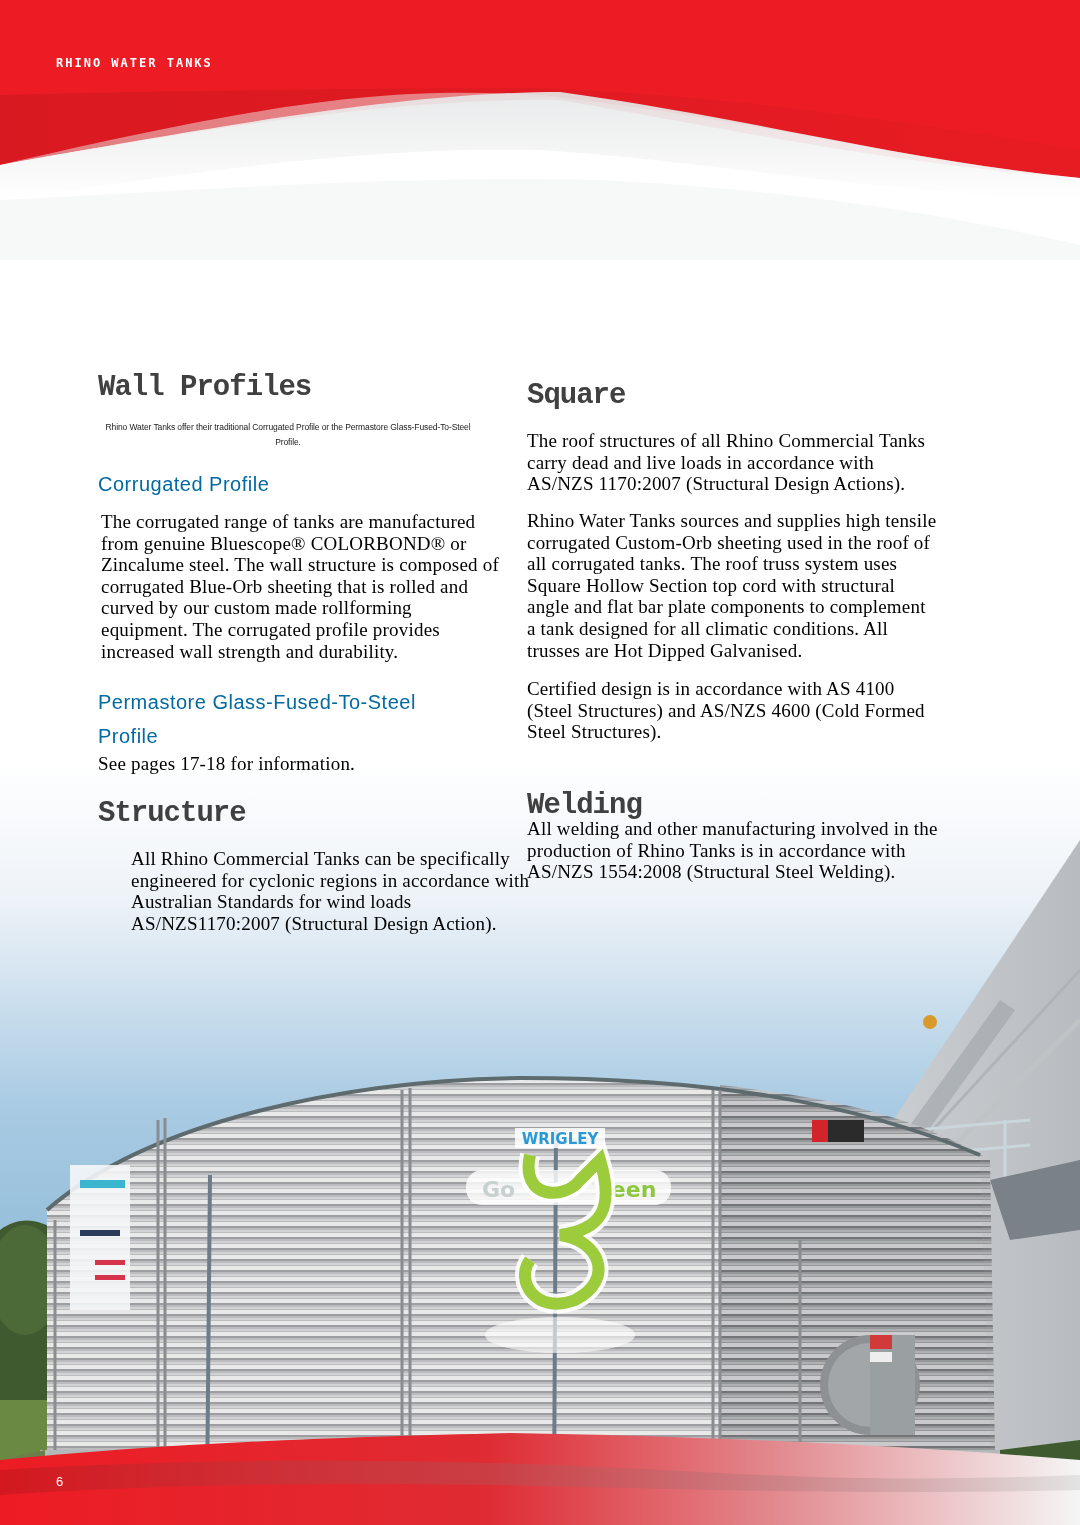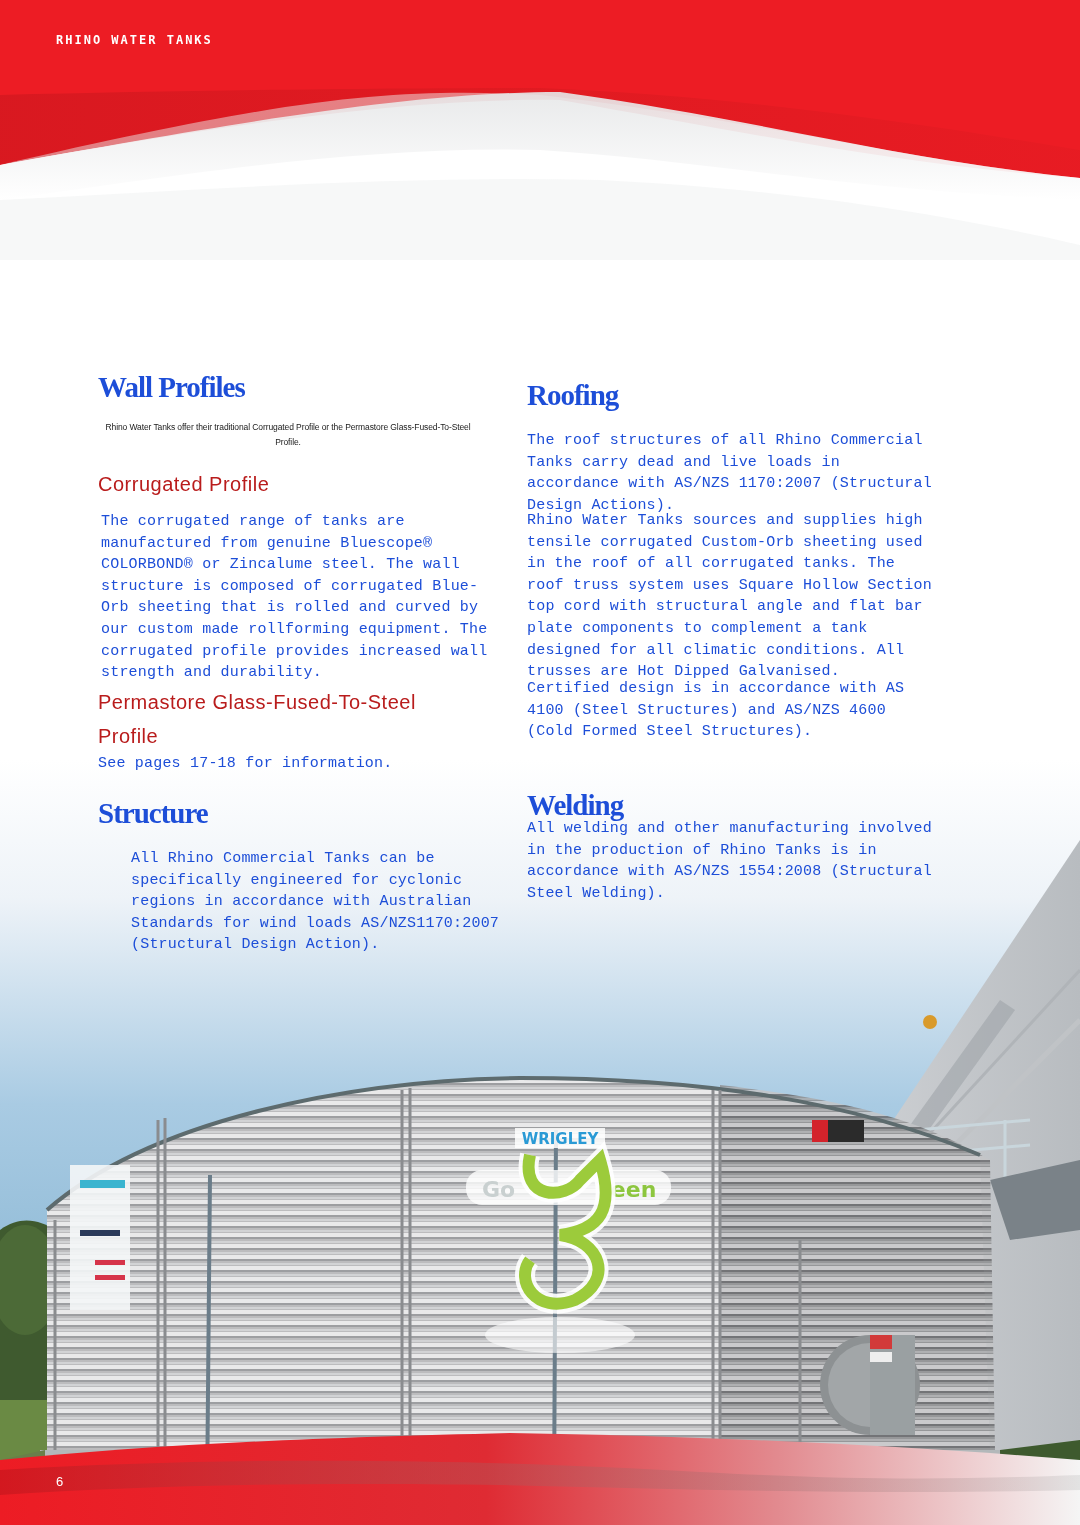--- a/index.html
+++ b/index.html
@@ -9,7 +9,7 @@
   
   .header-band { position: absolute; left: 0; top: 0; width: 1080px; height: 260px; }
   .brand-label {
-    position: absolute; left: 56px; top: 33px;
+    position: absolute; left: 56px; top: 56px;
     font-family: "DejaVu Sans Mono", monospace; font-size: 12px; letter-spacing: 2px;
     color: #ffffff; font-weight: bold;
   }

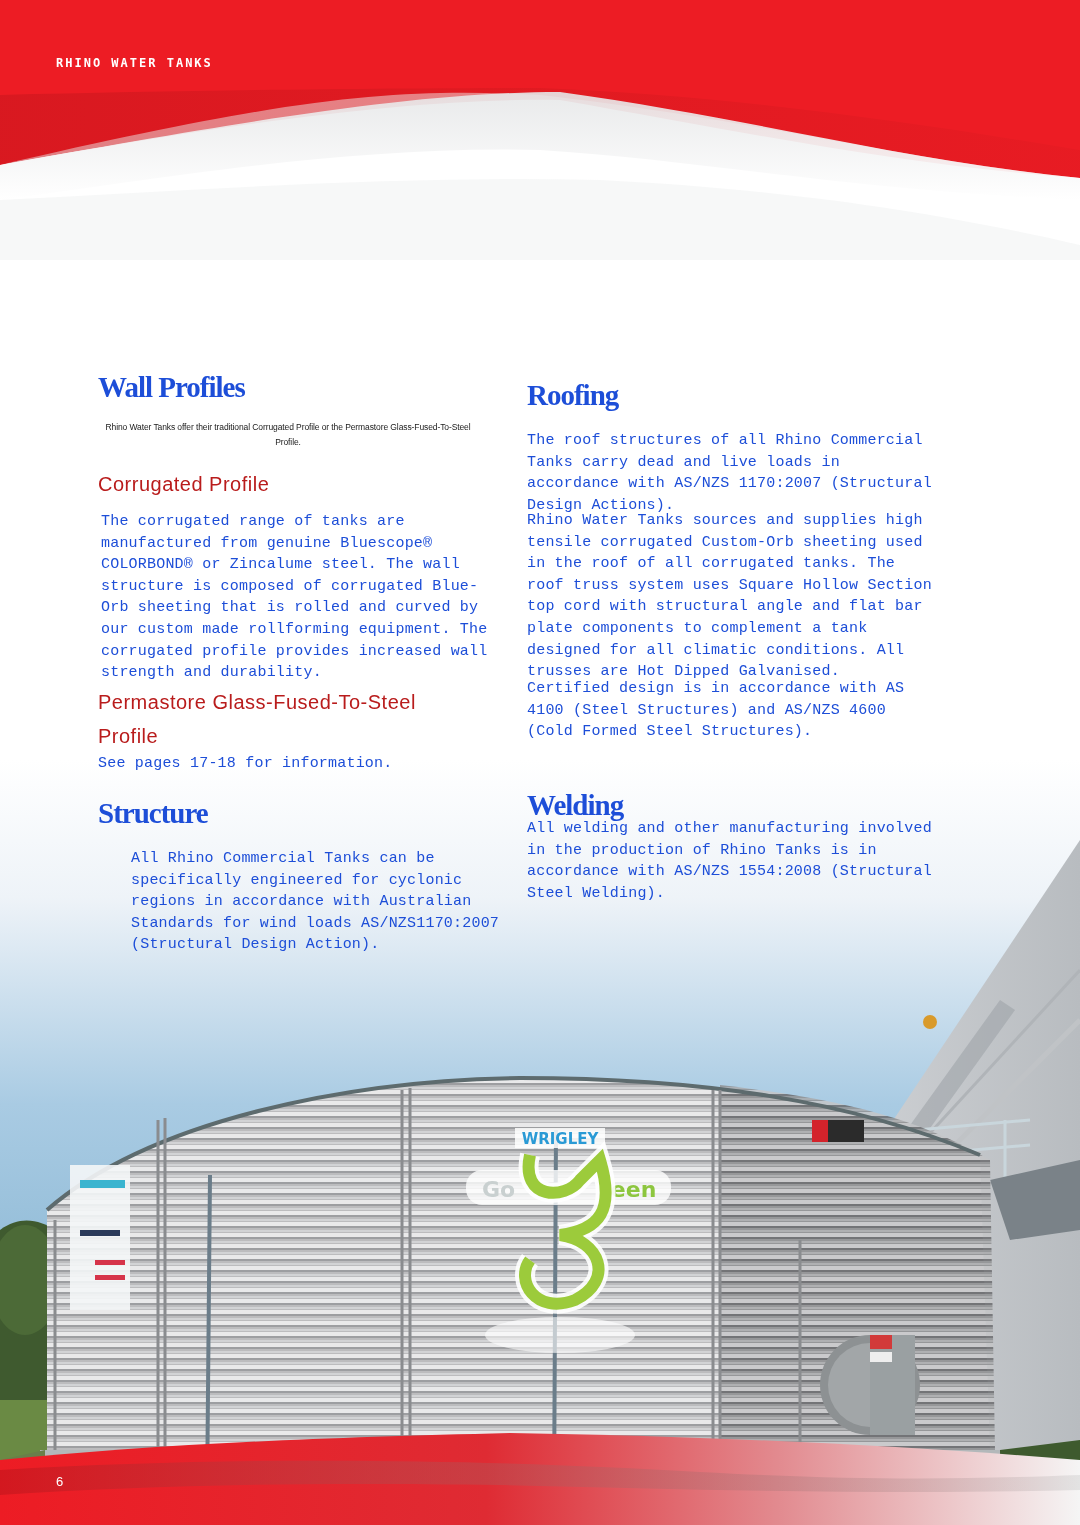--- a/index.html
+++ b/index.html
@@ -23,8 +23,8 @@
   .col-right { left: 527px; width: 415px; }
 
   h1.section-title {
-    font-family: Liberation Serif, serif; font-weight: bold; font-size: 29px;
-    letter-spacing: -1px; color: #1d4ed8; line-height: 1.1;
+    font-family: Liberation Mono, monospace; font-weight: bold; font-size: 29px;
+    letter-spacing: -1px; color: #404040; line-height: 1.1;
   }
   h2.sub-title {
     font-family: "Liberation Sans", sans-serif; font-weight: normal; font-size: 20px;

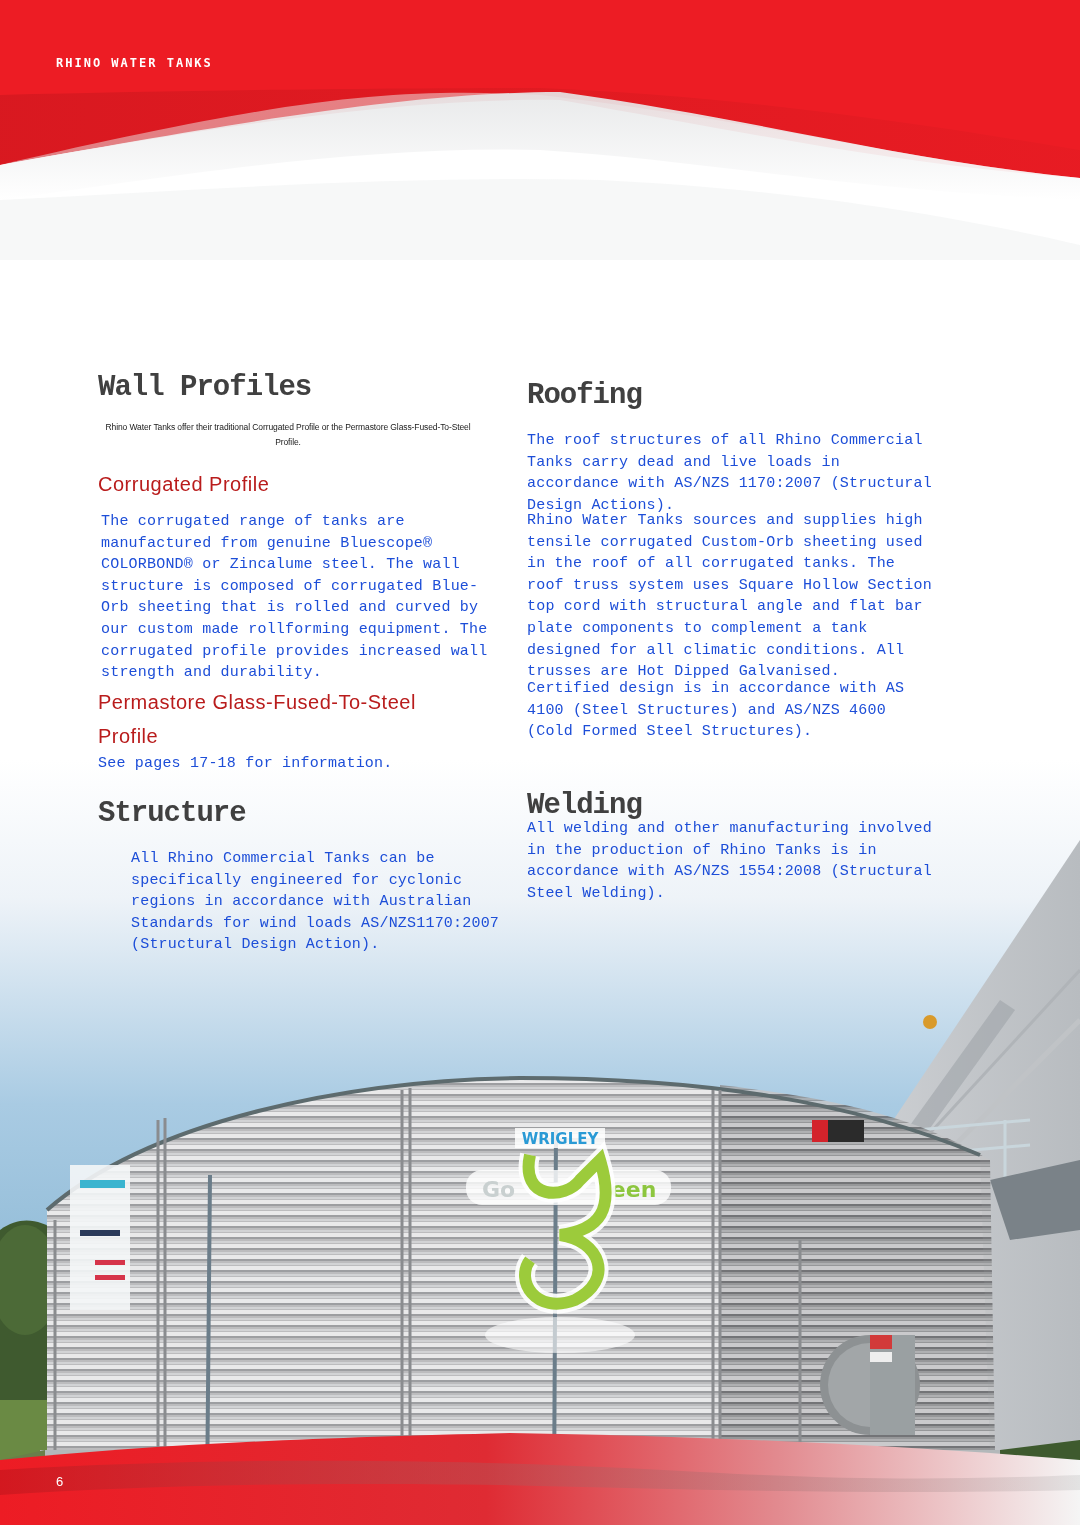--- a/index.html
+++ b/index.html
@@ -207,7 +207,7 @@
 </div>
 
 <div class="col col-right">
-  <h1 class="section-title" style="position:absolute; top:380px; left:0;">Roofing</h1>
+  <h1 class="section-title" style="position:absolute; top:380px; left:0;">Square</h1>
   <p class="body" style="position:absolute; top:430px; left:0; width:412px;">The roof structures of all Rhino Commercial Tanks carry dead and live loads in accordance with AS/NZS 1170:2007 (Structural Design Actions).</p>
   <p class="body" style="position:absolute; top:510px; left:0; width:412px;">Rhino Water Tanks sources and supplies high tensile corrugated Custom-Orb sheeting used in the roof of all corrugated tanks. The roof truss system uses Square Hollow Section top cord with structural angle and flat bar plate components to complement a tank designed for all climatic conditions. All trusses are Hot Dipped Galvanised.</p>
   <p class="body" style="position:absolute; top:678px; left:0; width:412px;">Certified design is in accordance with AS 4100 (Steel Structures) and AS/NZS 4600 (Cold Formed Steel Structures).</p>

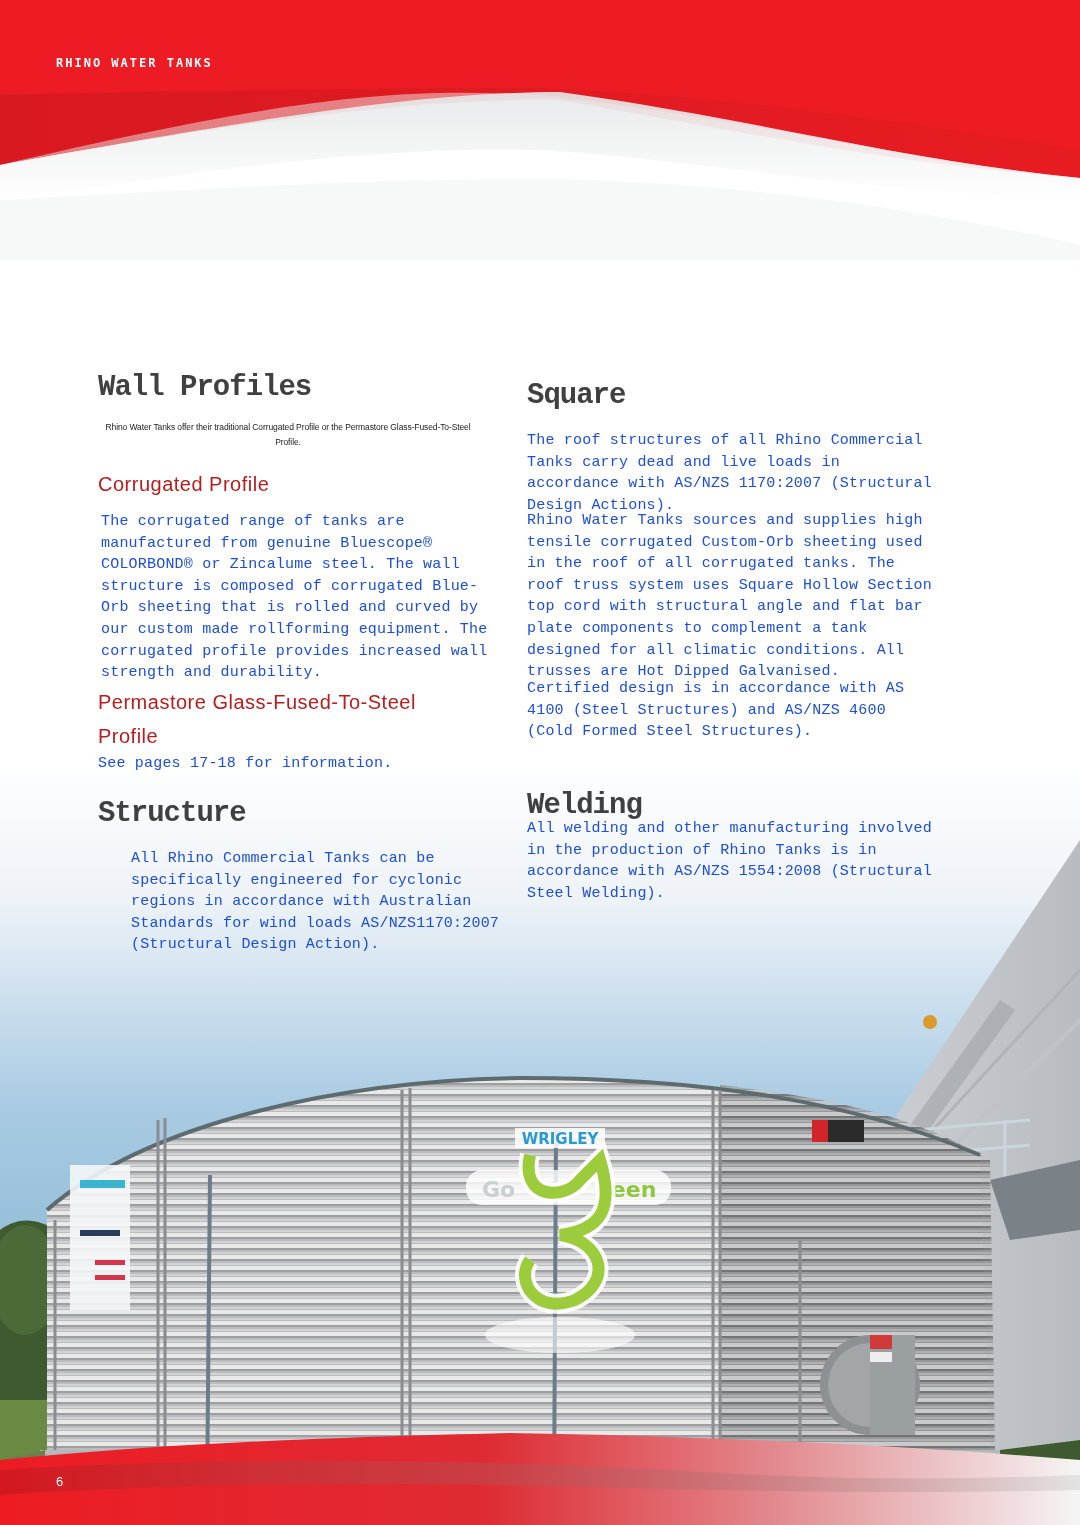--- a/index.html
+++ b/index.html
@@ -31,8 +31,8 @@
     color: #b91c1c; letter-spacing: 0.5px; line-height: 1.2;
   }
   p.body {
-    font-family: Liberation Mono, monospace; font-size: 15px; line-height: 21.6px;
-    color: #1d4ed8; letter-spacing: 0.2px;
+    font-family: Liberation Serif, serif; font-size: 19px; line-height: 21.6px;
+    color: #000000; letter-spacing: 0.2px;
   }
   p.intro {
     font-family: "Liberation Sans", sans-serif; font-size: 8.5px; line-height: 15px;

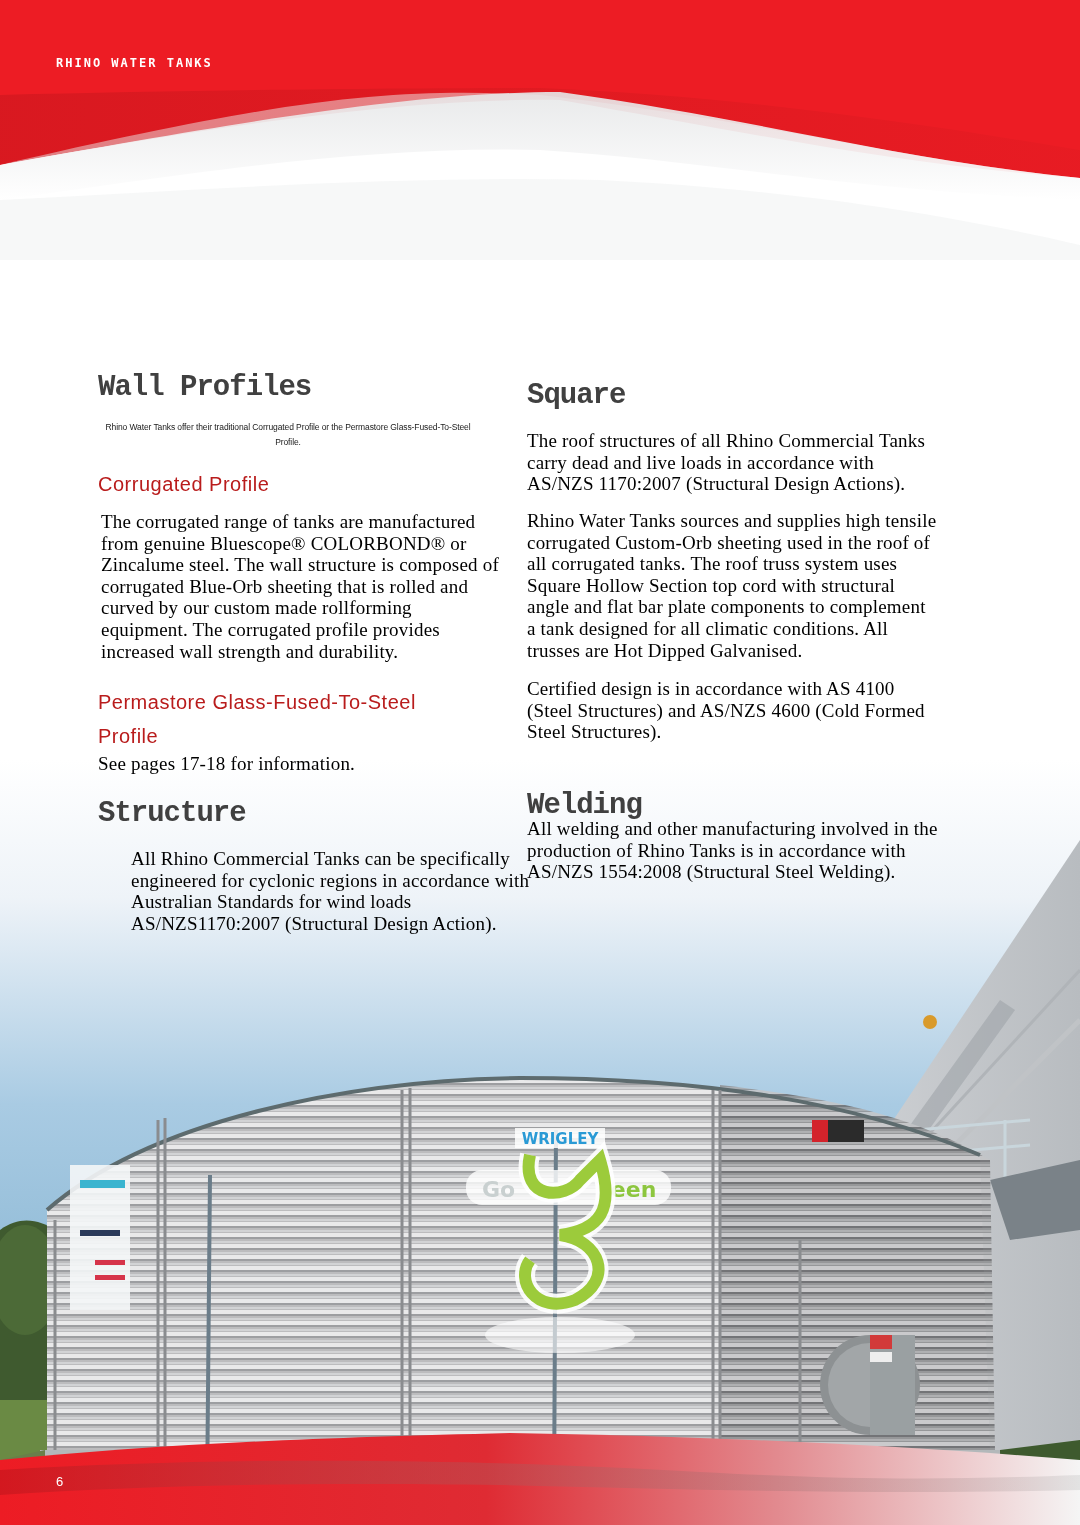--- a/index.html
+++ b/index.html
@@ -28,7 +28,7 @@
   }
   h2.sub-title {
     font-family: "Liberation Sans", sans-serif; font-weight: normal; font-size: 20px;
-    color: #b91c1c; letter-spacing: 0.5px; line-height: 1.2;
+    color: #0369a1; letter-spacing: 0.5px; line-height: 1.2;
   }
   p.body {
     font-family: Liberation Serif, serif; font-size: 19px; line-height: 21.6px;

